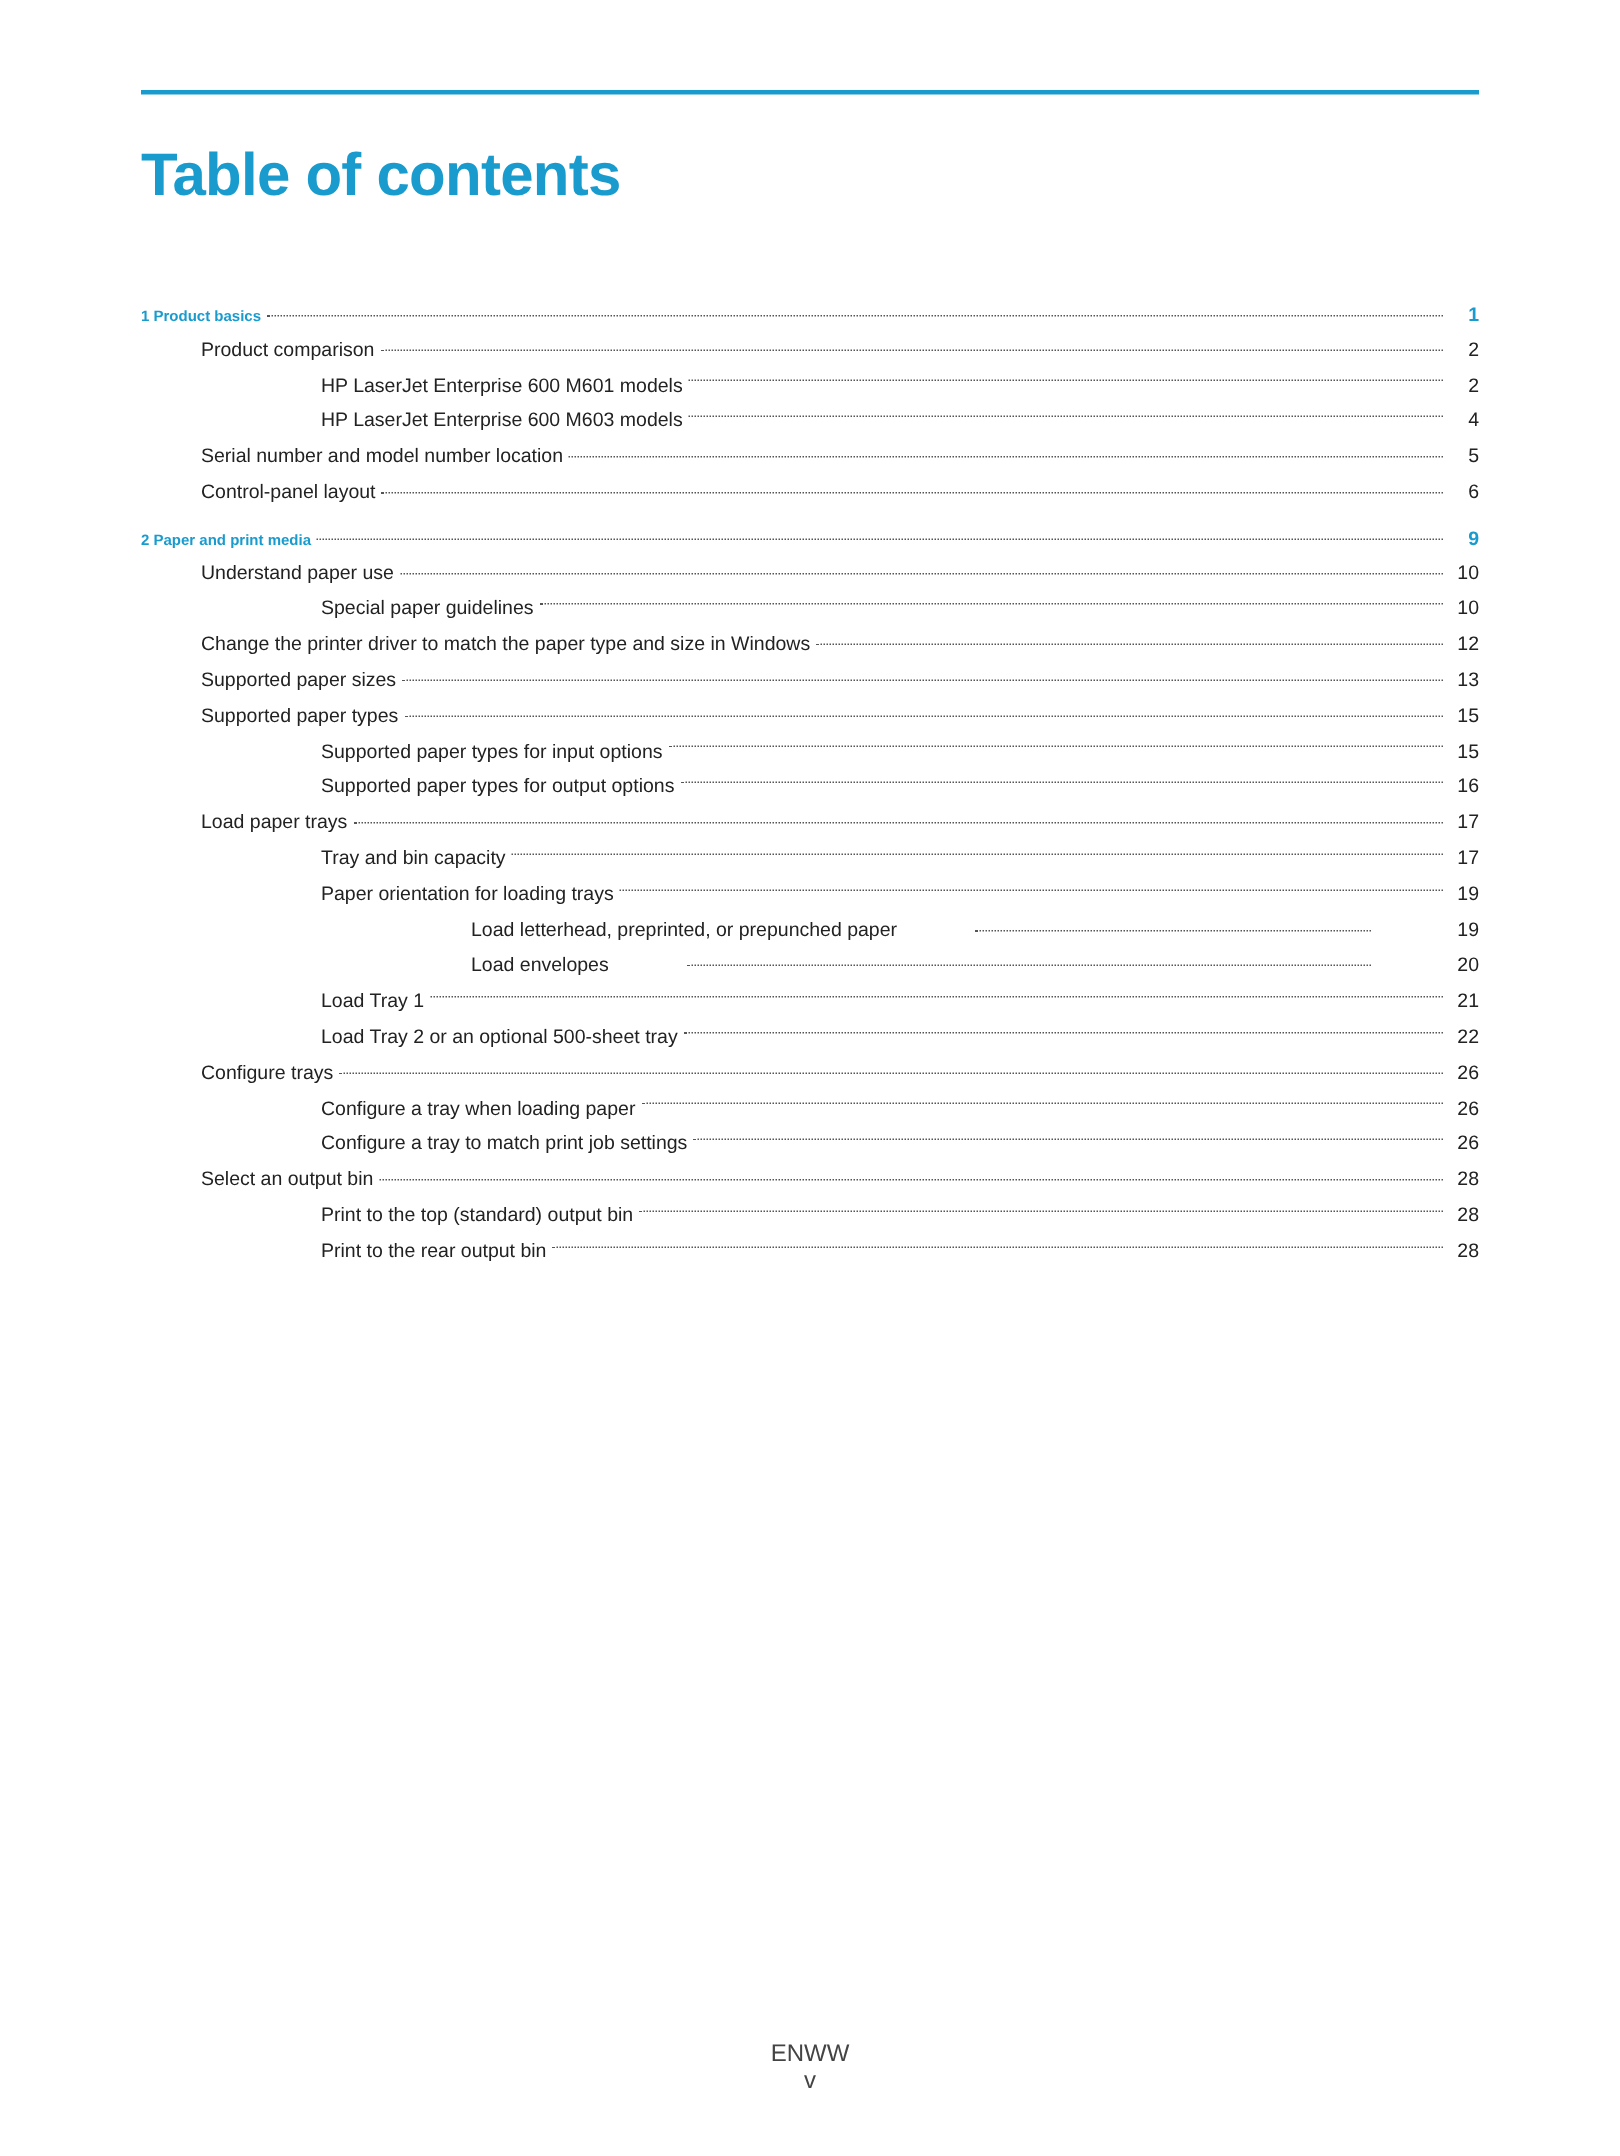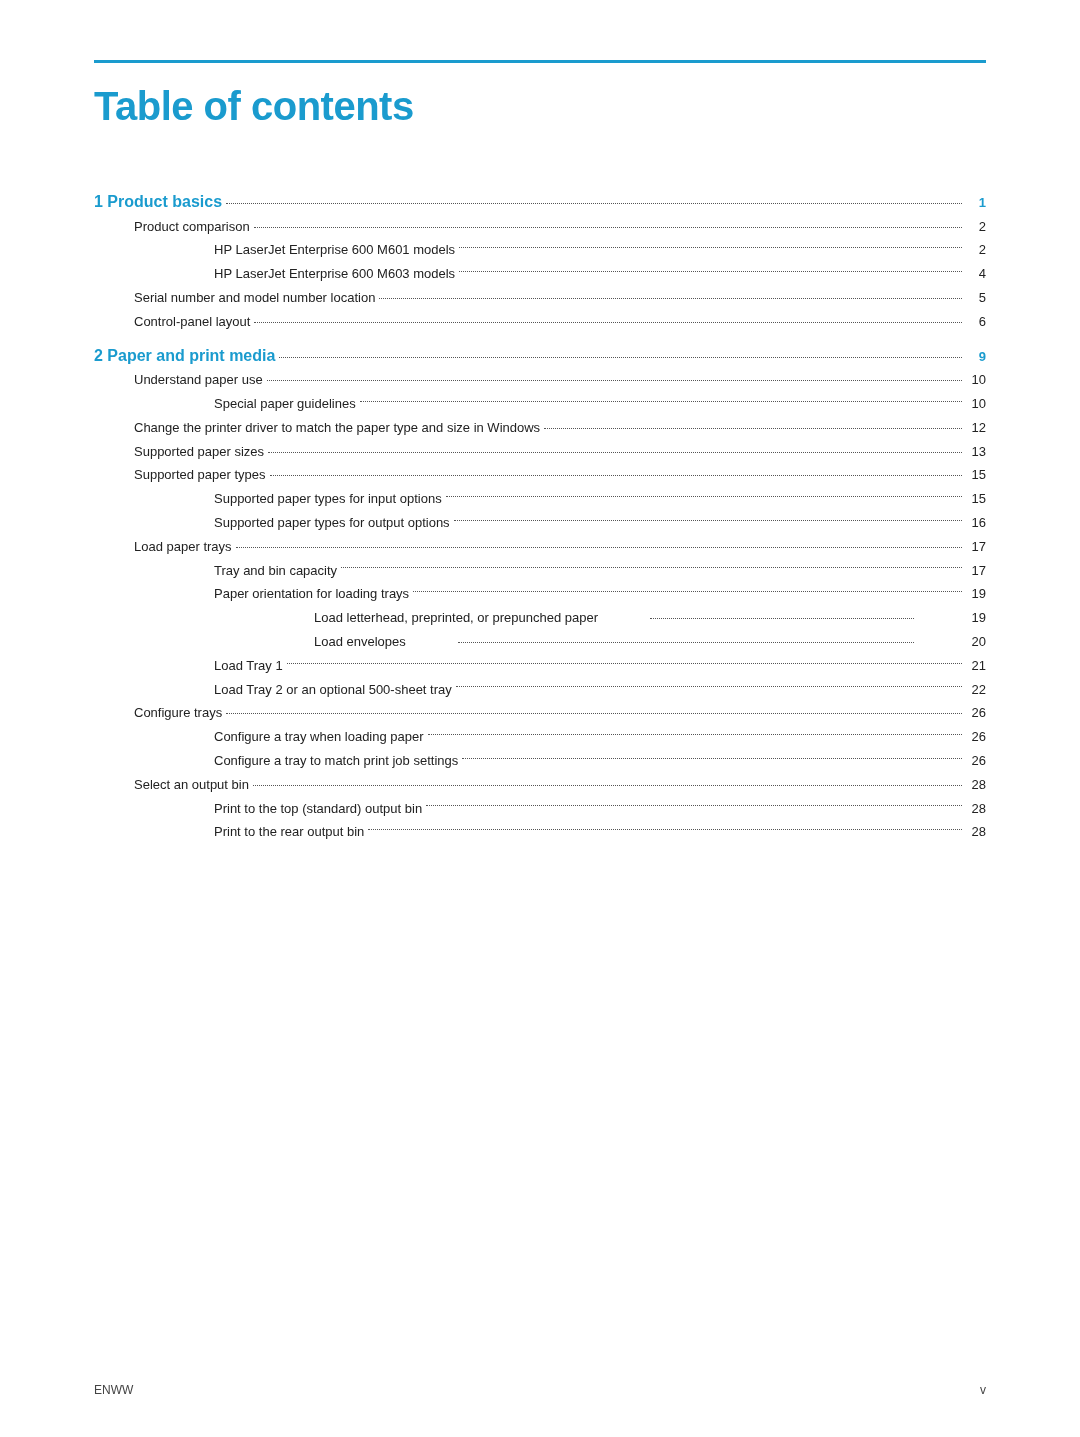--- a/index.html
+++ b/index.html
@@ -29,7 +29,7 @@
     }
 
     .title-section {
-      margin-top: 21px;
+      margin-top: 32px;
       margin-bottom: 60px;
     }
 

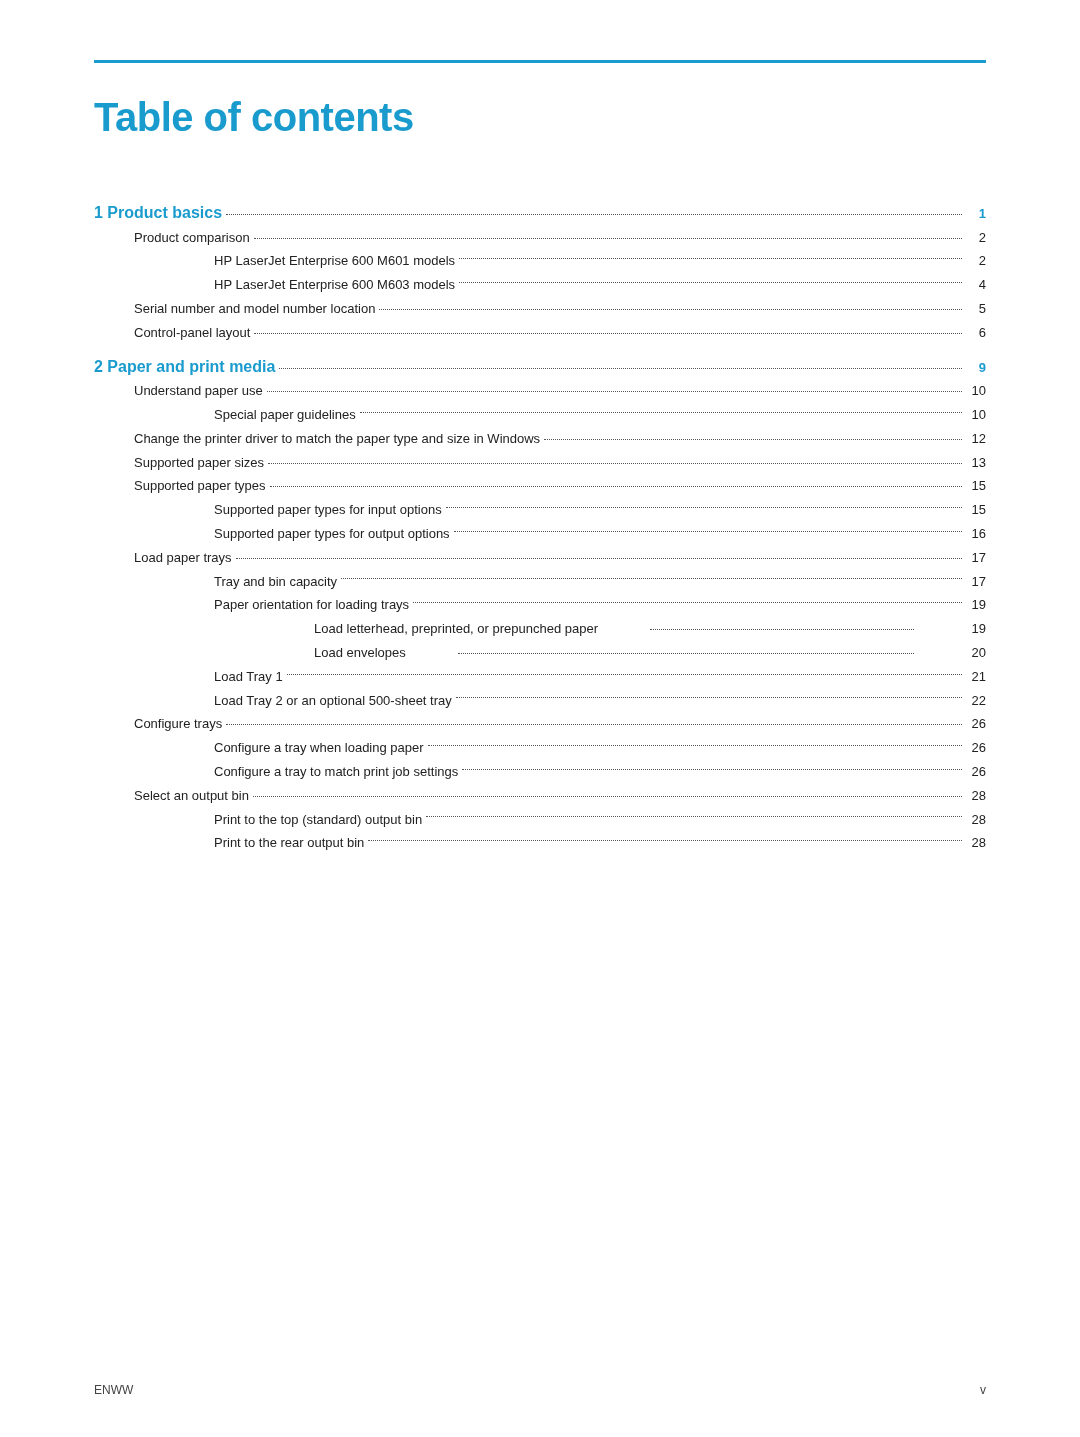--- a/index.html
+++ b/index.html
@@ -83,7 +83,7 @@
     .chapter-entry .entry-text {
       font-weight: bold;
       color: #1a9bce;
-      font-size: 16px;
+      font-size: 10px;
       text-align: right;
     }
 

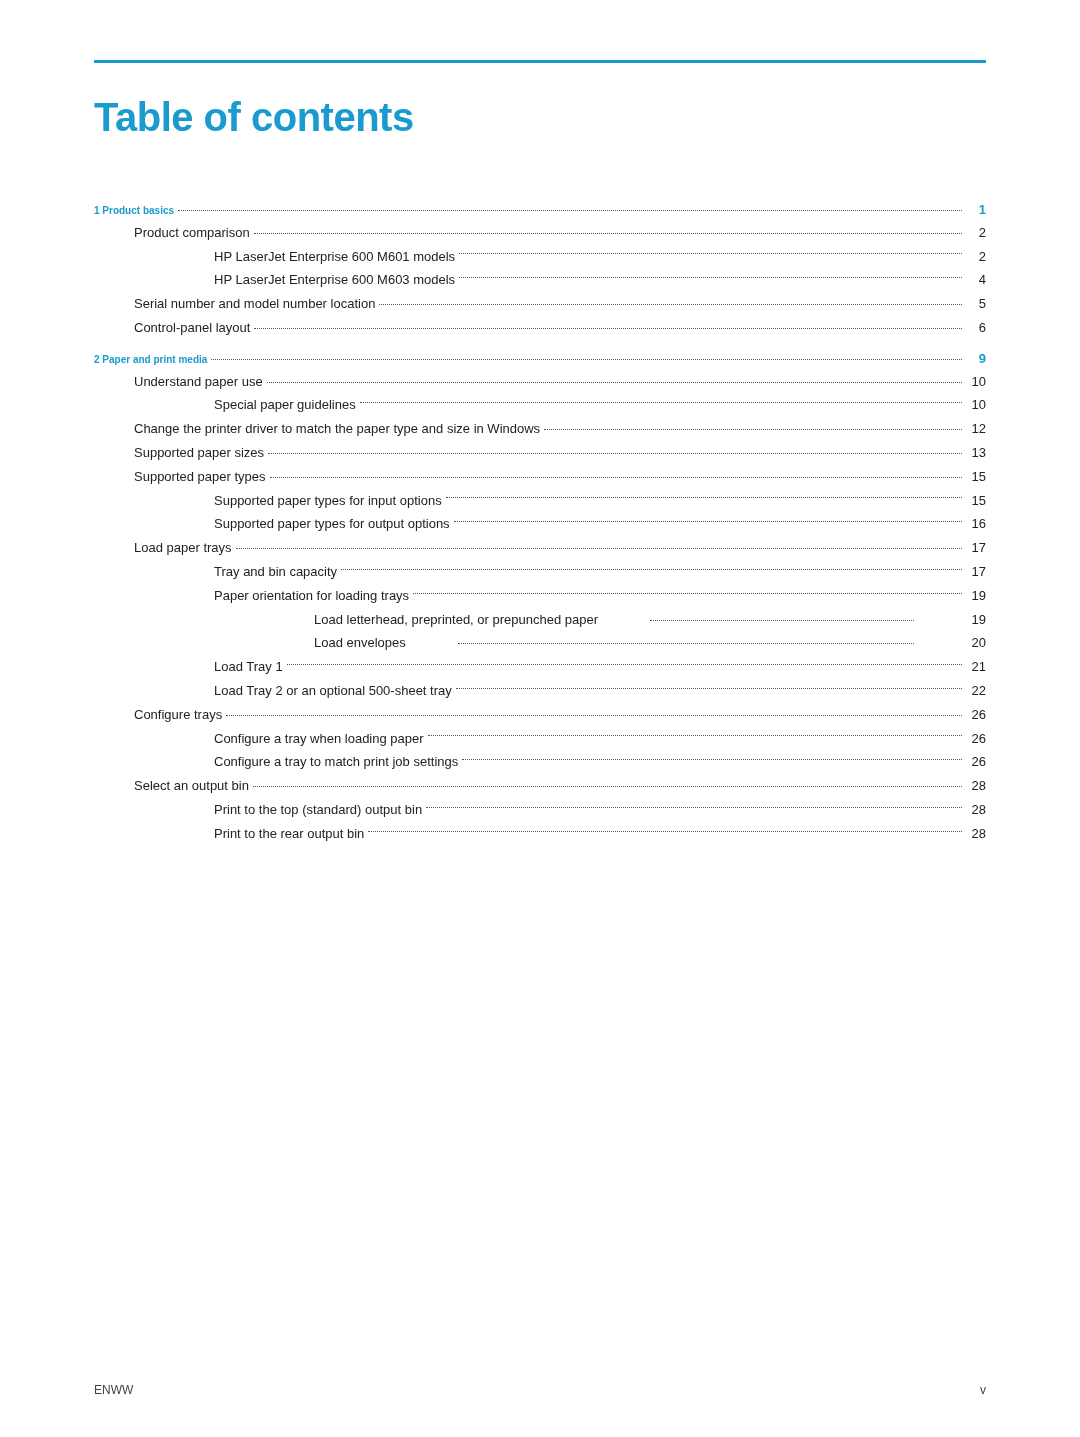--- a/index.html
+++ b/index.html
@@ -121,9 +121,10 @@
       right: 94px;
       display: flex;
       justify-content: space-between;
-      align-items: flex-end;
-      font-size: 12px;
+      align-items: center;
+      font-size: 16px;
       color: #444;
+      flex-direction: column;
     }
   </style>
 </head>

